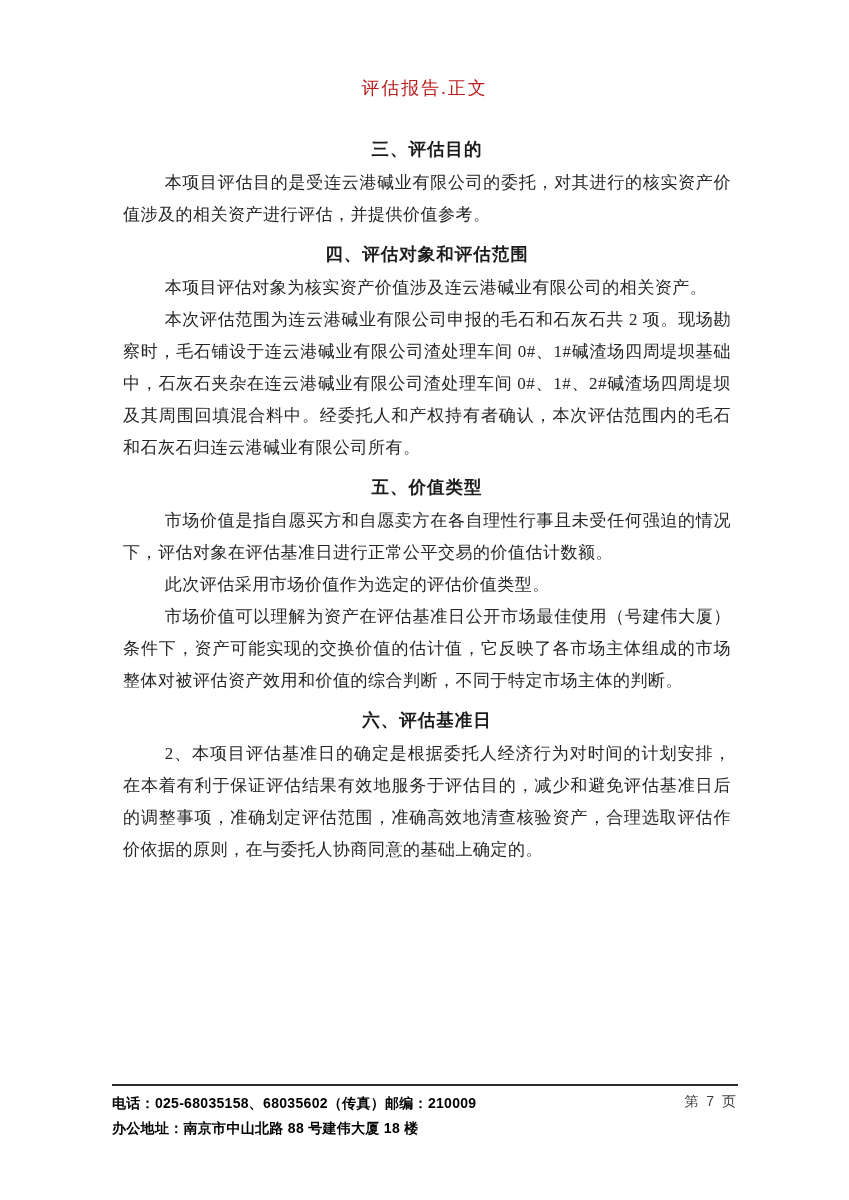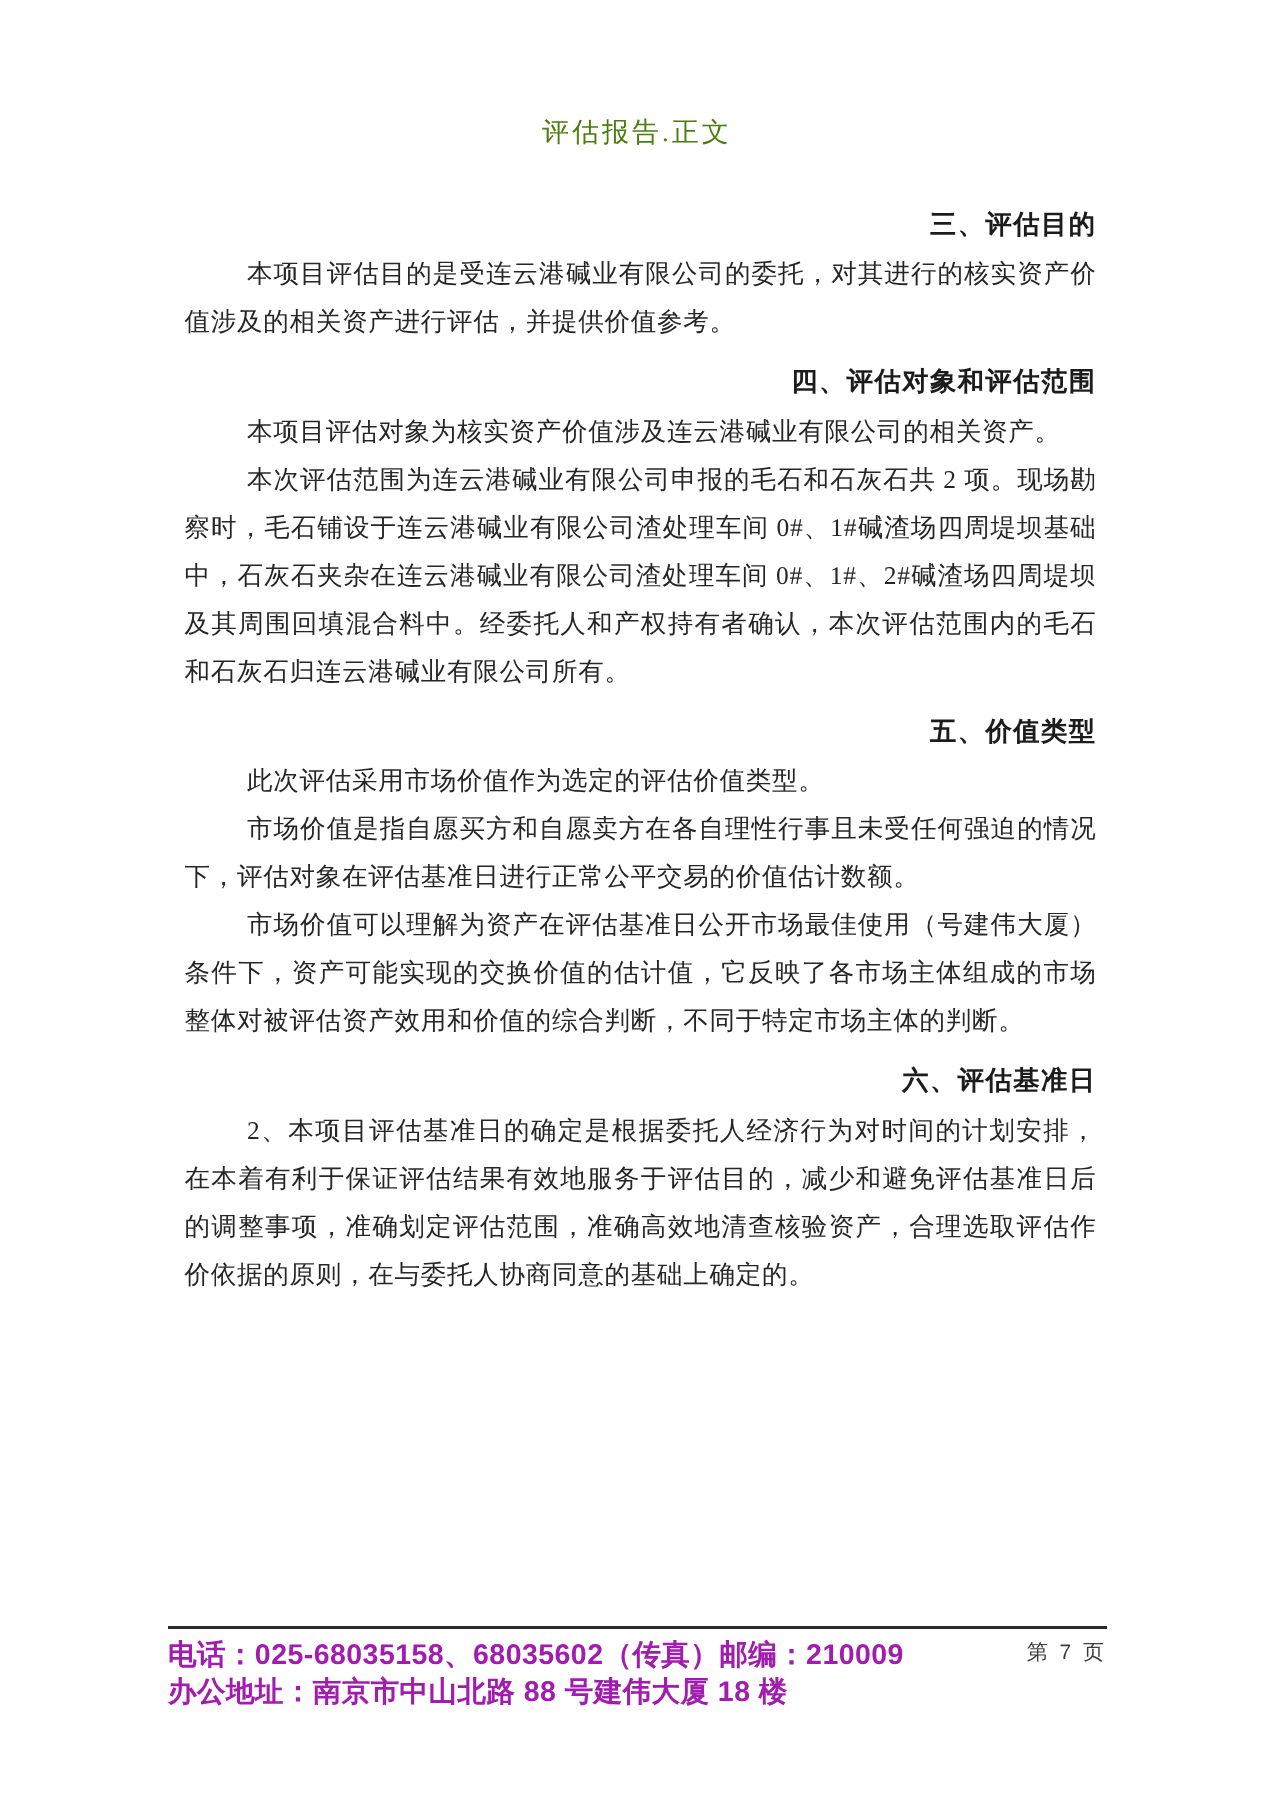--- a/index.html
+++ b/index.html
@@ -22,7 +22,7 @@
     text-align: center;
     font-size: 18px;
     letter-spacing: 2px;
-    color: #4d7c0f;
+    color: #b91c1c;
   }
   .content {
     position: absolute;

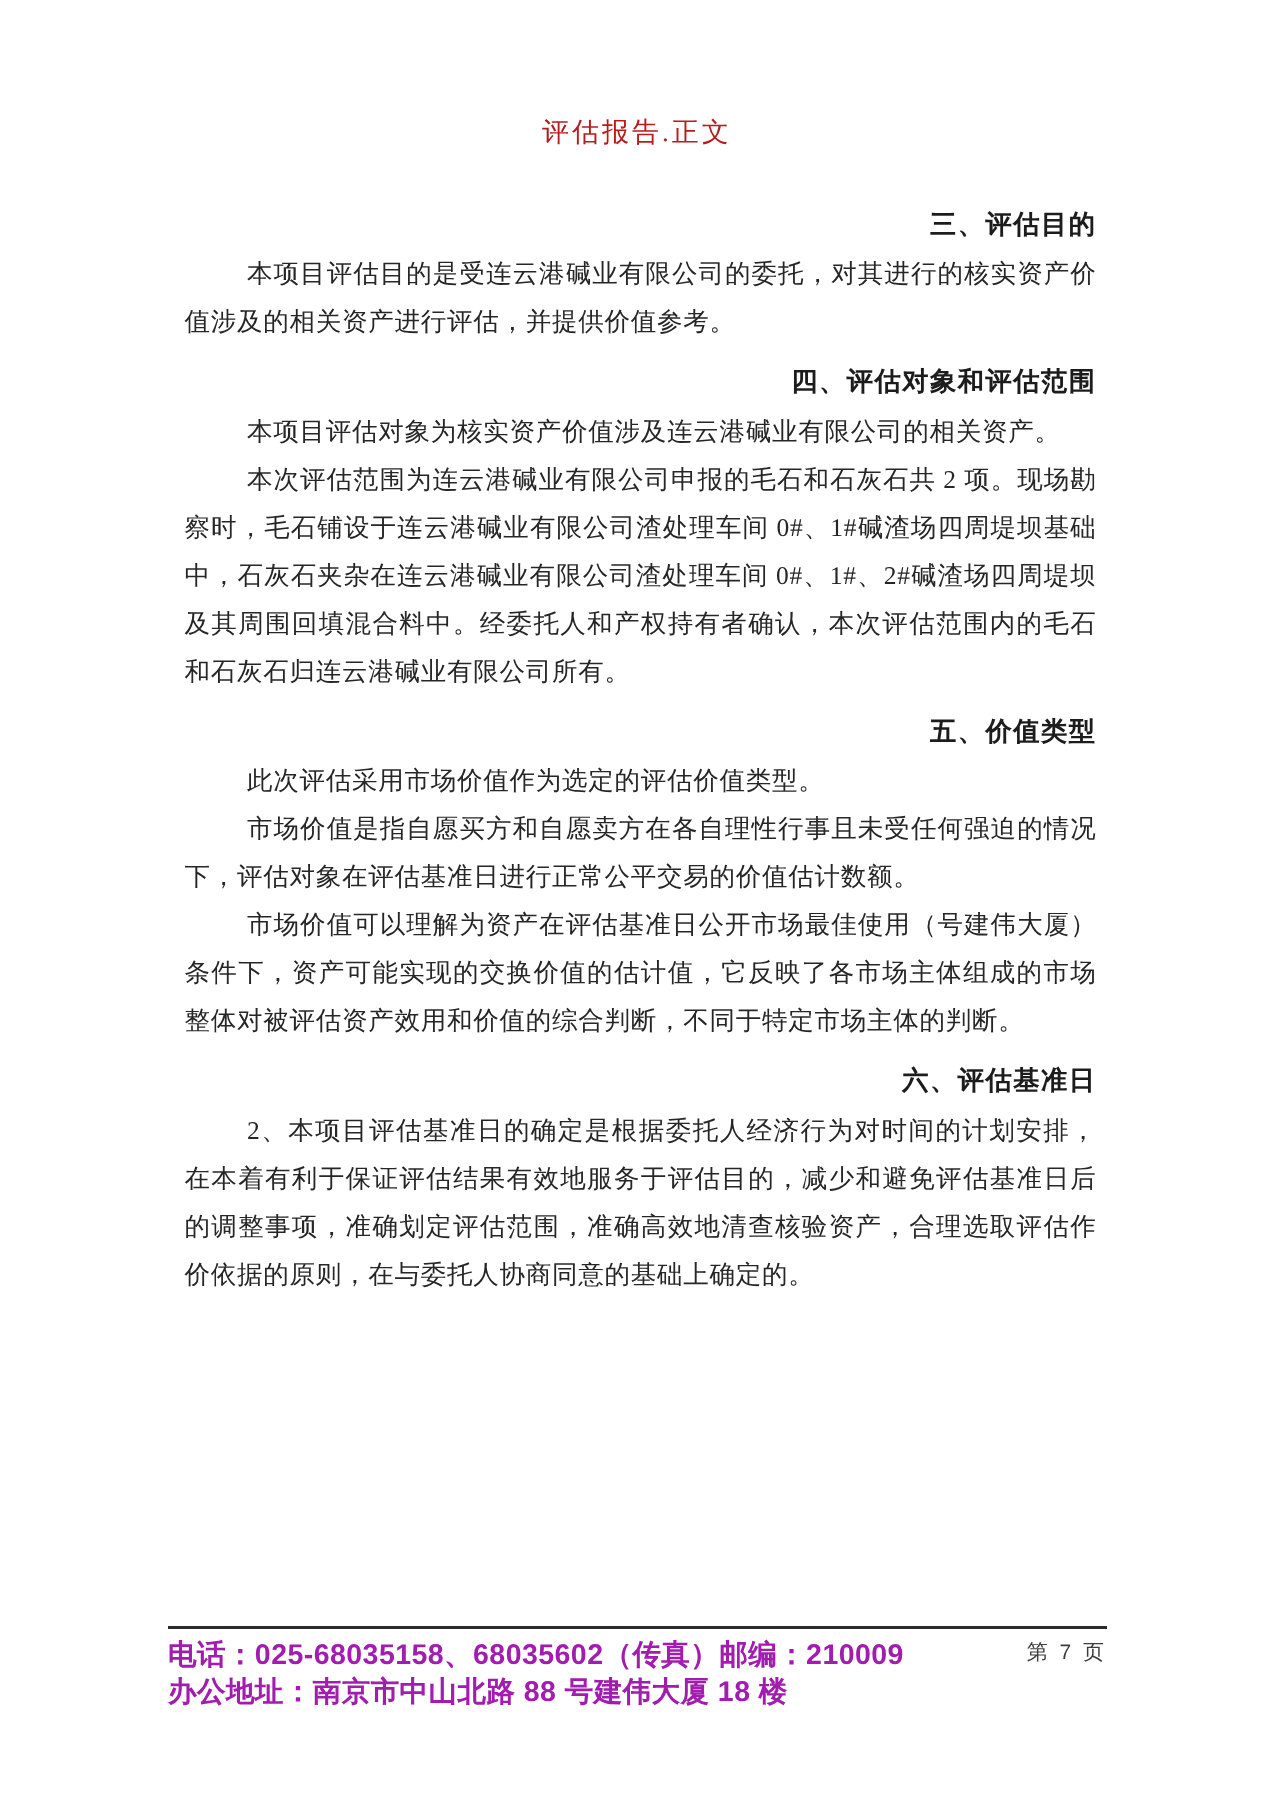--- a/index.html
+++ b/index.html
@@ -46,7 +46,7 @@
     margin: 7px 0 2px 0;
     line-height: 32px;
     letter-spacing: 1px;
-    text-align: right;
+    text-align: center;
   }
   .footer {
     position: absolute;

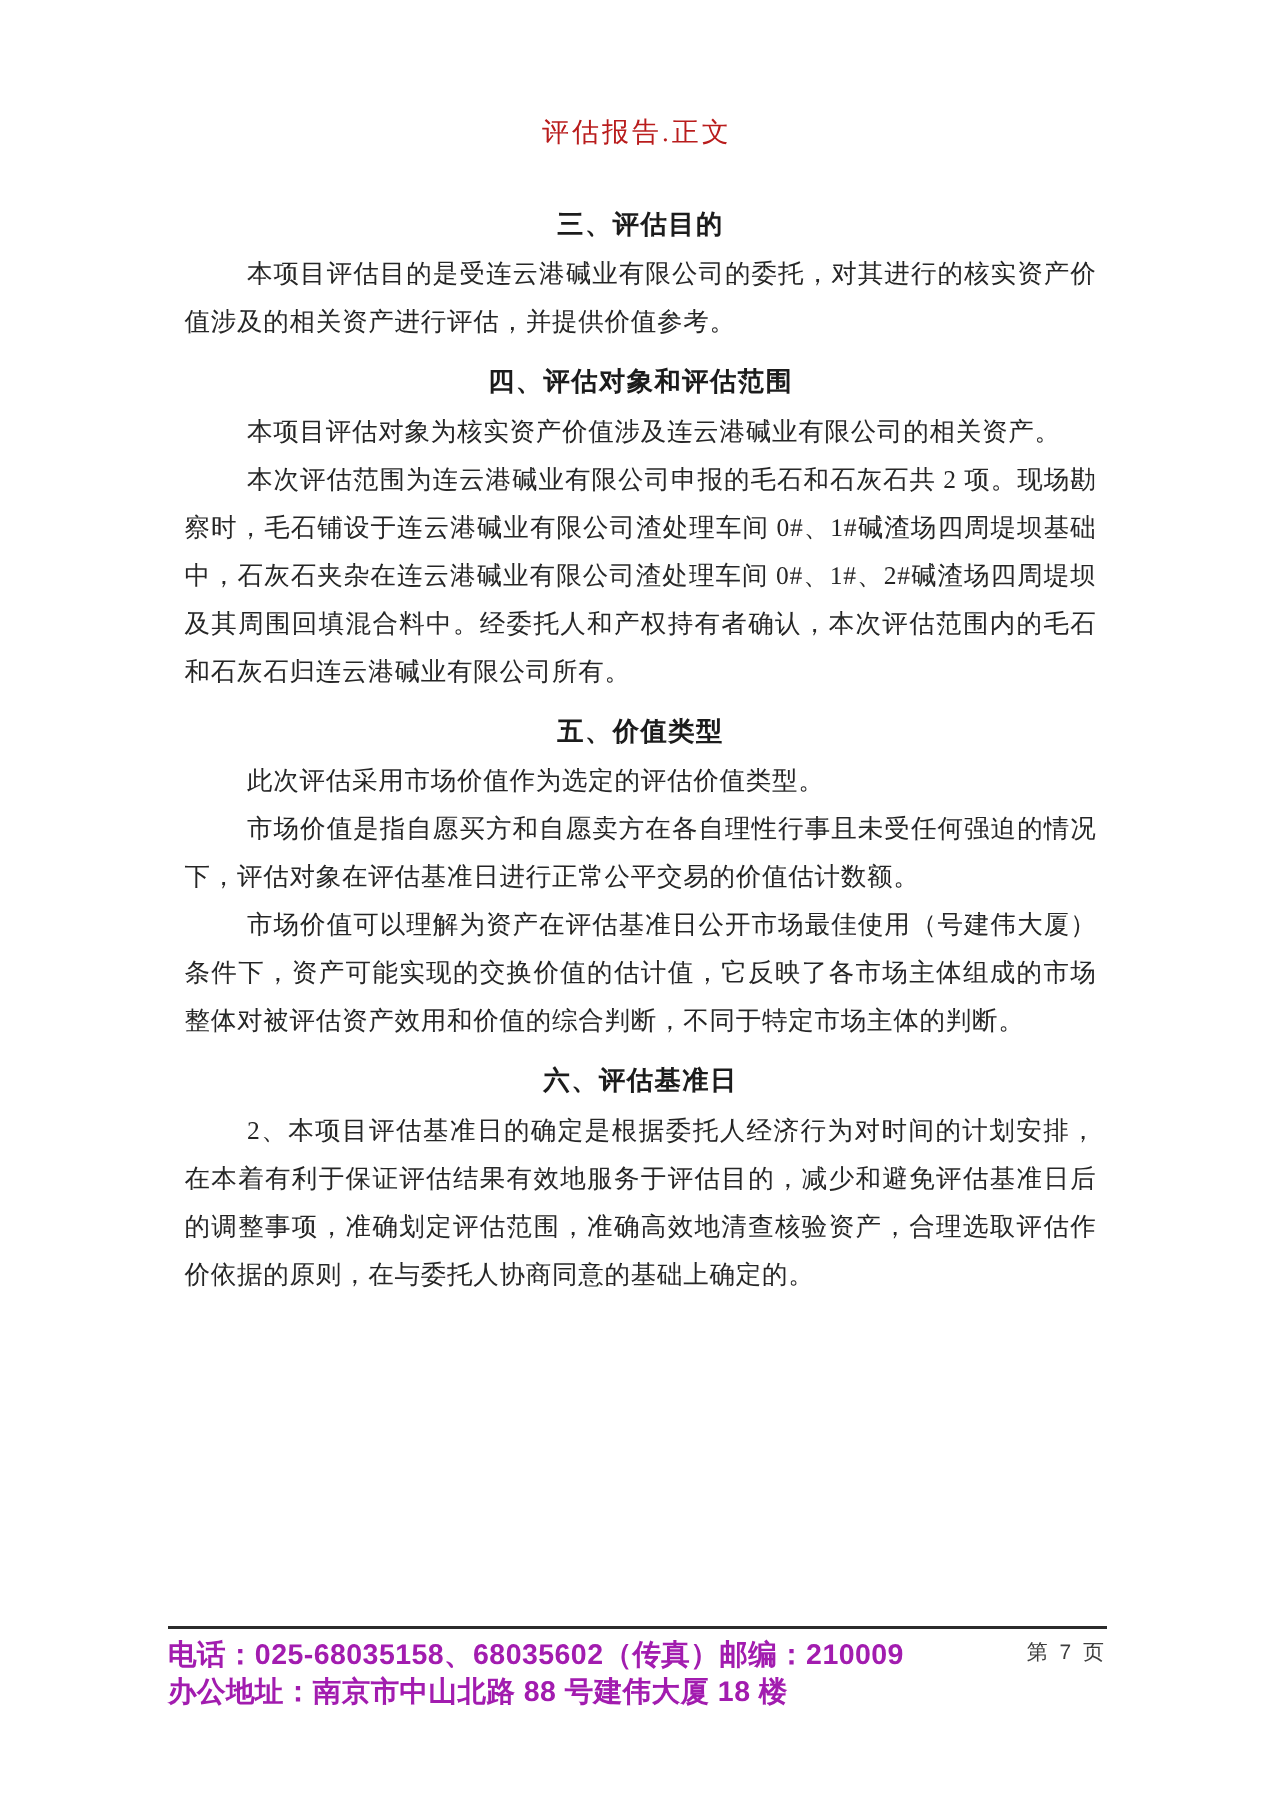--- a/index.html
+++ b/index.html
@@ -98,8 +98,8 @@
   <p class="para">本次评估范围为连云港碱业有限公司申报的毛石和石灰石共 2 项。现场勘察时，毛石铺设于连云港碱业有限公司渣处理车间 0#、1#碱渣场四周堤坝基础中，石灰石夹杂在连云港碱业有限公司渣处理车间 0#、1#、2#碱渣场四周堤坝及其周围回填混合料中。经委托人和产权持有者确认，本次评估范围内的毛石和石灰石归连云港碱业有限公司所有。</p>
 
   <h3 class="heading">五、价值类型</h3>
+  <p class="para">市场价值是指自愿买方和自愿卖方在各自理性行事且未受任何强迫的情况下，评估对象在评估基准日进行正常公平交易的价值估计数额。</p>
   <p class="para">此次评估采用市场价值作为选定的评估价值类型。</p>
-  <p class="para">市场价值是指自愿买方和自愿卖方在各自理性行事且未受任何强迫的情况下，评估对象在评估基准日进行正常公平交易的价值估计数额。</p>
   <p class="para">市场价值可以理解为资产在评估基准日公开市场最佳使用（号建伟大厦）条件下，资产可能实现的交换价值的估计值，它反映了各市场主体组成的市场整体对被评估资产效用和价值的综合判断，不同于特定市场主体的判断。</p>
 
   <h3 class="heading">六、评估基准日</h3>

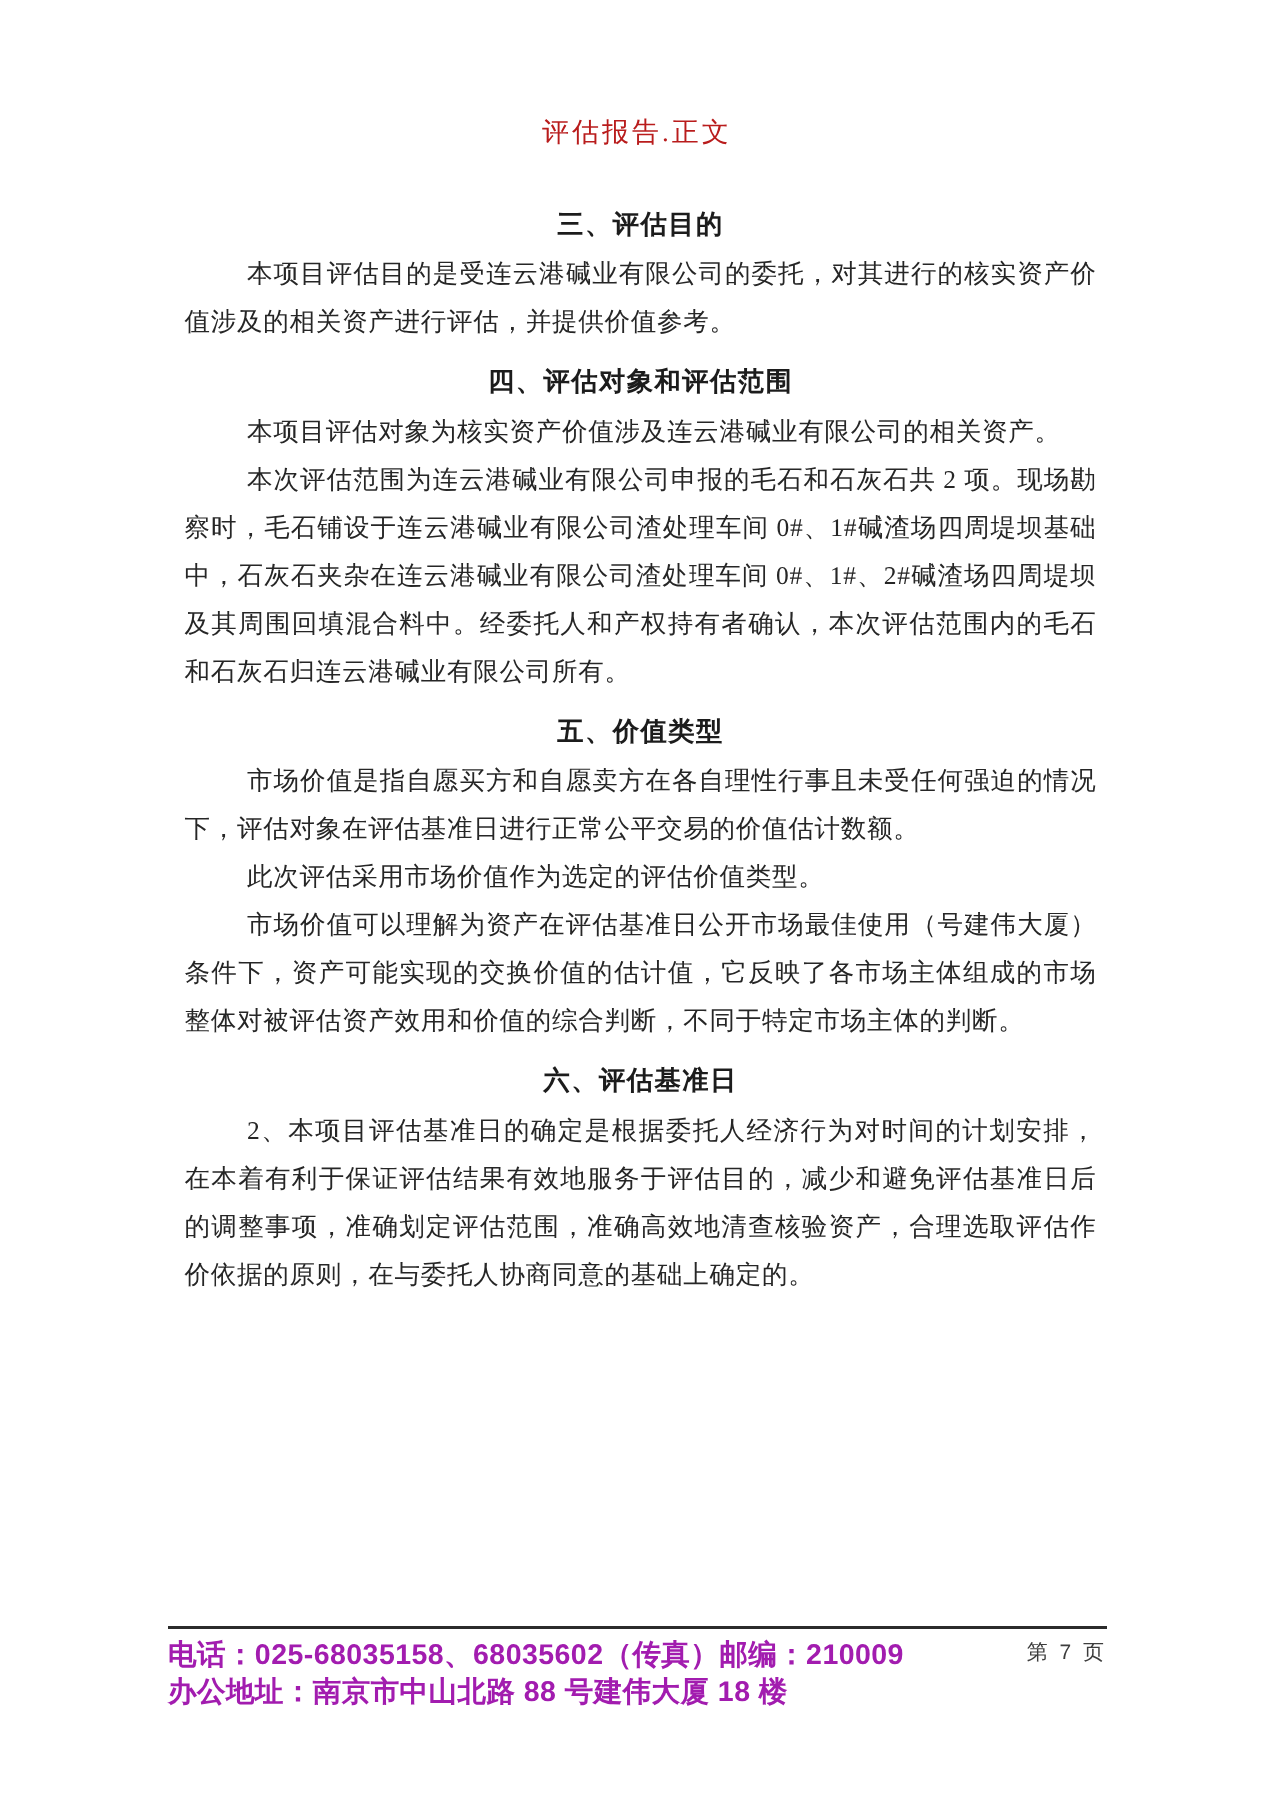--- a/index.html
+++ b/index.html
@@ -68,9 +68,9 @@
   .footer-contact {
     font-family: "Liberation Sans", "DejaVu Sans", sans-serif;
     font-weight: bold;
-    font-size: 19px;
+    font-size: 14px;
     line-height: 25px;
-    color: #a21caf;
+    color: #000000;
     letter-spacing: 0.3px;
   }
   .footer-contact div { margin: 0; }

